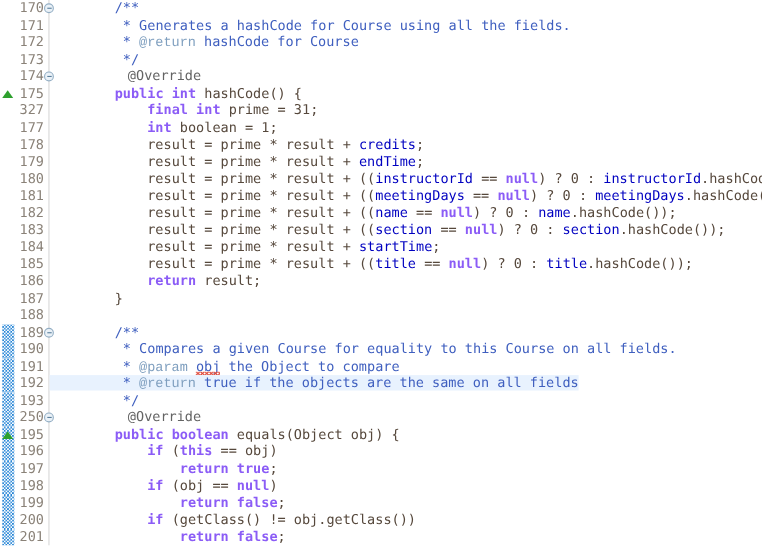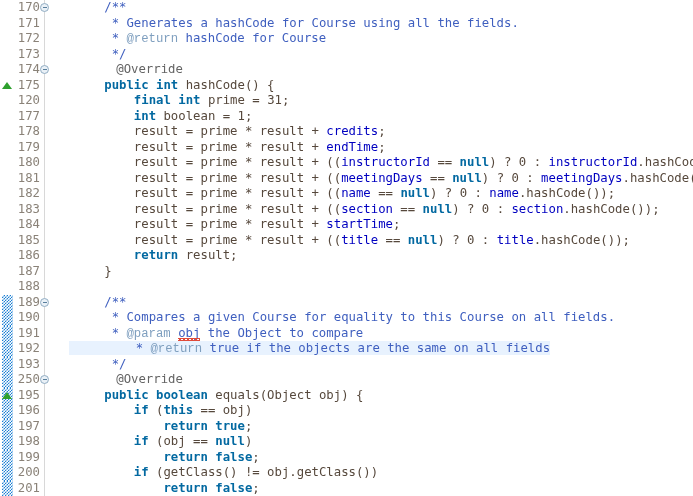--- a/index.html
+++ b/index.html
@@ -106,7 +106,7 @@
   }
 
   
-  .kw   { color: #0369a1; font-weight: bold; }   
+  .kw   { color: #8b5cf6; font-weight: bold; }   
   .cmt  { color: #3f5fbf; }                      
   .tag  { color: #7f9fbf; font-family: Liberation Mono, monospace; }                      
   .fld  { color: #0000c0; }                      

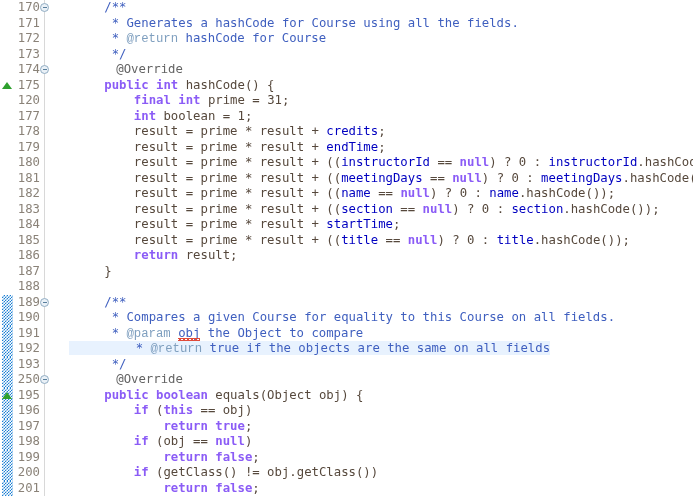--- a/index.html
+++ b/index.html
@@ -144,7 +144,7 @@
       <div class="row"><span class="lineno">173</span><span class="code"><span class="code-text"><span>         </span><span class="cmt">*/</span></span></span></div>
       <div class="row"><span class="lineno">174</span><div class="fold"></div><span class="code"><span class="code-text"><span>        </span><span class="ann">@Override</span></span></span></div>
       <div class="row"><div class="override-marker"></div><span class="lineno">175</span><span class="code"><span class="code-text"><span>        </span><span class="kw">public</span><span class="plain"> </span><span class="kw">int</span><span class="plain"> hashCode() {</span></span></span></div>
-      <div class="row"><span class="lineno">120</span><span class="code"><span class="code-text"><span>            </span><span class="kw">final</span><span class="plain"> </span><span class="kw">int</span><span class="plain"> prime = </span><span class="num">31</span><span class="plain">;</span></span></span></div>
+      <div class="row"><span class="lineno">327</span><span class="code"><span class="code-text"><span>            </span><span class="kw">final</span><span class="plain"> </span><span class="kw">int</span><span class="plain"> prime = </span><span class="num">31</span><span class="plain">;</span></span></span></div>
       <div class="row"><span class="lineno">177</span><span class="code"><span class="code-text"><span>            </span><span class="kw">int</span><span class="plain"> boolean = </span><span class="num">1</span><span class="plain">;</span></span></span></div>
       <div class="row"><span class="lineno">178</span><span class="code"><span class="code-text"><span>            </span><span class="plain">result = prime * result + </span><span class="fld">credits</span><span class="plain">;</span></span></span></div>
       <div class="row"><span class="lineno">179</span><span class="code"><span class="code-text"><span>            </span><span class="plain">result = prime * result + </span><span class="fld">endTime</span><span class="plain">;</span></span></span></div>

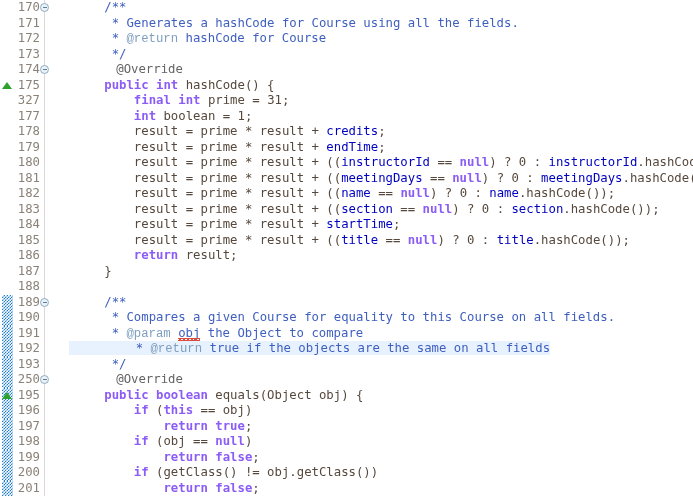--- a/index.html
+++ b/index.html
@@ -42,7 +42,6 @@
   }
   .row.current .code-text {
     background: #e8f2fe;
-    margin-left: 24px;
   }
 
   .lineno {

